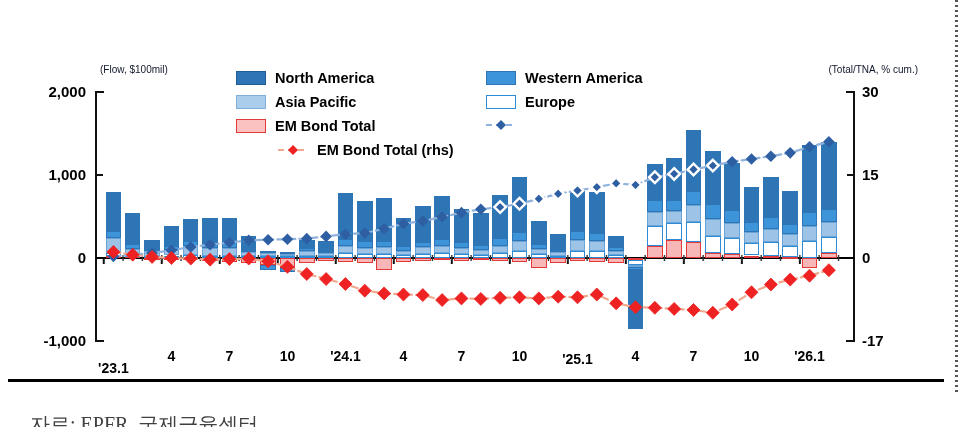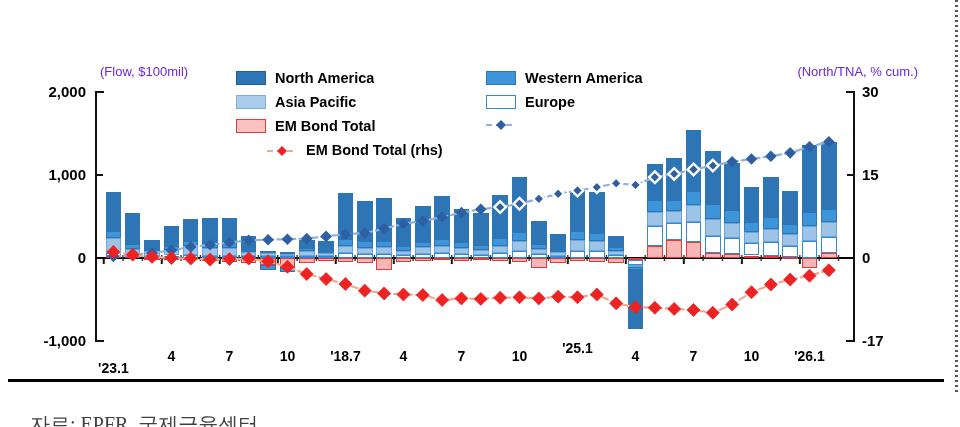--- a/index.html
+++ b/index.html
@@ -25,7 +25,7 @@
      text-align:right;white-space:nowrap;}
   .ytick-label-r{position:absolute;font-size:15px;font-weight:bold;color:#000;
      text-align:left;white-space:nowrap;}
-  .axis-note{position:absolute;font-size:13px;color:#6d28d9;white-space:nowrap;}
+  .axis-note{position:absolute;font-size:10px;color:#0f172a;white-space:nowrap;}
   .xtick-label{position:absolute;font-size:14px;font-weight:bold;color:#000;
      text-align:center;white-space:nowrap;}
   .seg{position:absolute;box-sizing:border-box;}

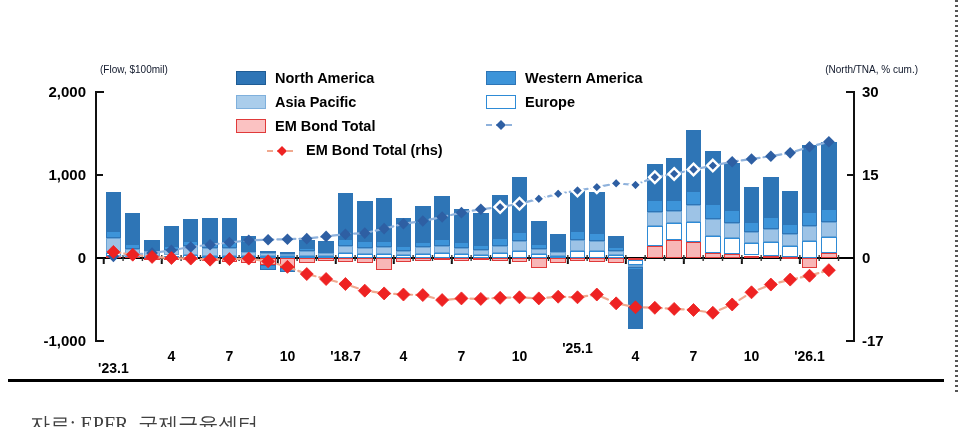--- a/index.html
+++ b/index.html
@@ -66,7 +66,7 @@
   <div id="chart">
 
     <div class="axis-note" id="left-note" style="left:100px;top:8px;">(Flow, $100mil)</div>
-    <div class="axis-note" id="right-note" style="right:42px;top:8px;">(North/TNA, % cum.)</div>
+    <div class="axis-note" id="right-note" style="right:42px;top:8px;">(Total/TNA, % cum.)</div>
 
     <div id="plot">
       <svg class="overlay" id="axes-svg" width="758" height="249">

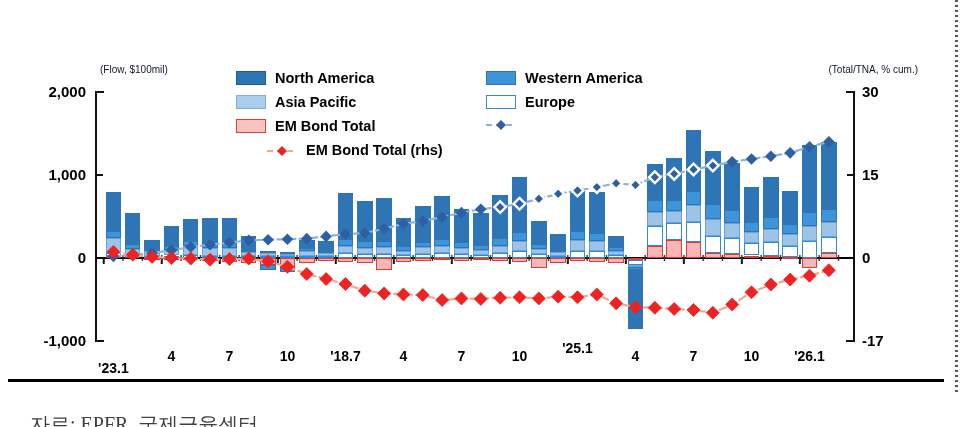--- a/index.html
+++ b/index.html
@@ -608,7 +608,7 @@
               <polygon points="15,2 20,7 15,12 10,7" fill="#2e5fa3"></polygon>
             </svg></div>
         </div>
-        <div class="lg-row" style="left: 31px; top: 72px; align-items: flex-end;">
+        <div class="lg-row" style="left: 42px; top: 72px;">
           <div class="lg-line"><svg width="30" height="14">
               <line x1="0" y1="7" x2="30" y2="7" stroke="#f0a98f" stroke-width="2.2" stroke-dasharray="6,4"></line>
               <polygon points="15,2 20,7 15,12 10,7" fill="#ee2222"></polygon>

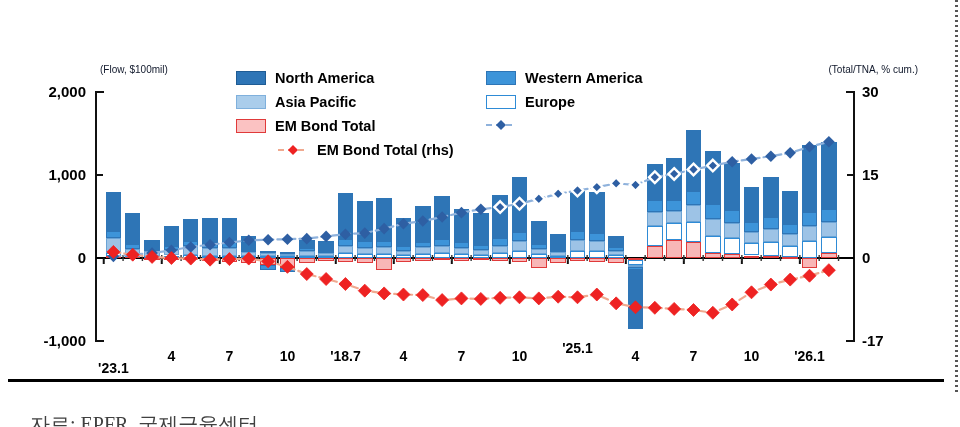--- a/index.html
+++ b/index.html
@@ -570,7 +570,7 @@
         <div class="xtick-label" style="left: 141.413px; width: 60px; top: 292px;">4</div>
         <div class="xtick-label" style="left: 199.423px; width: 60px; top: 292px;">7</div>
         <div class="xtick-label" style="left: 257.434px; width: 60px; top: 292px;">10</div>
-        <div class="xtick-label" style="left: 315.444px; width: 60px; top: 292px;">'18.7</div>
+        <div class="xtick-label" style="left: 315.444px; width: 60px; top: 292px;">'24.1</div>
         <div class="xtick-label" style="left: 373.454px; width: 60px; top: 292px;">4</div>
         <div class="xtick-label" style="left: 431.464px; width: 60px; top: 292px;">7</div>
         <div class="xtick-label" style="left: 489.474px; width: 60px; top: 292px;">10</div>

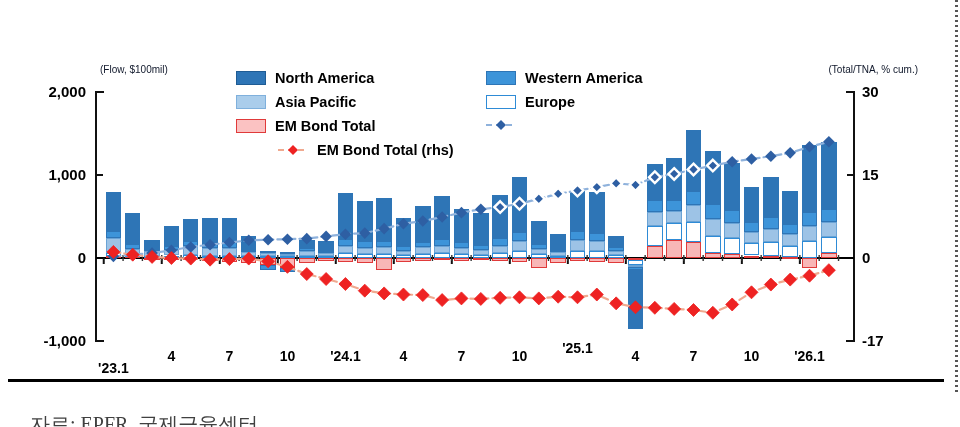--- a/index.html
+++ b/index.html
@@ -574,7 +574,7 @@
         <div class="xtick-label" style="left: 373.454px; width: 60px; top: 292px;">4</div>
         <div class="xtick-label" style="left: 431.464px; width: 60px; top: 292px;">7</div>
         <div class="xtick-label" style="left: 489.474px; width: 60px; top: 292px;">10</div>
-        <div class="xtick-label" style="left: 547.485px; width: 60px; top: 284px;">'25.1</div>
+        <div class="xtick-label" style="left: 547.485px; width: 60px; top: 295px;">'25.1</div>
         <div class="xtick-label" style="left: 605.495px; width: 60px; top: 292px;">4</div>
         <div class="xtick-label" style="left: 663.505px; width: 60px; top: 292px;">7</div>
         <div class="xtick-label" style="left: 721.515px; width: 60px; top: 292px;">10</div>

